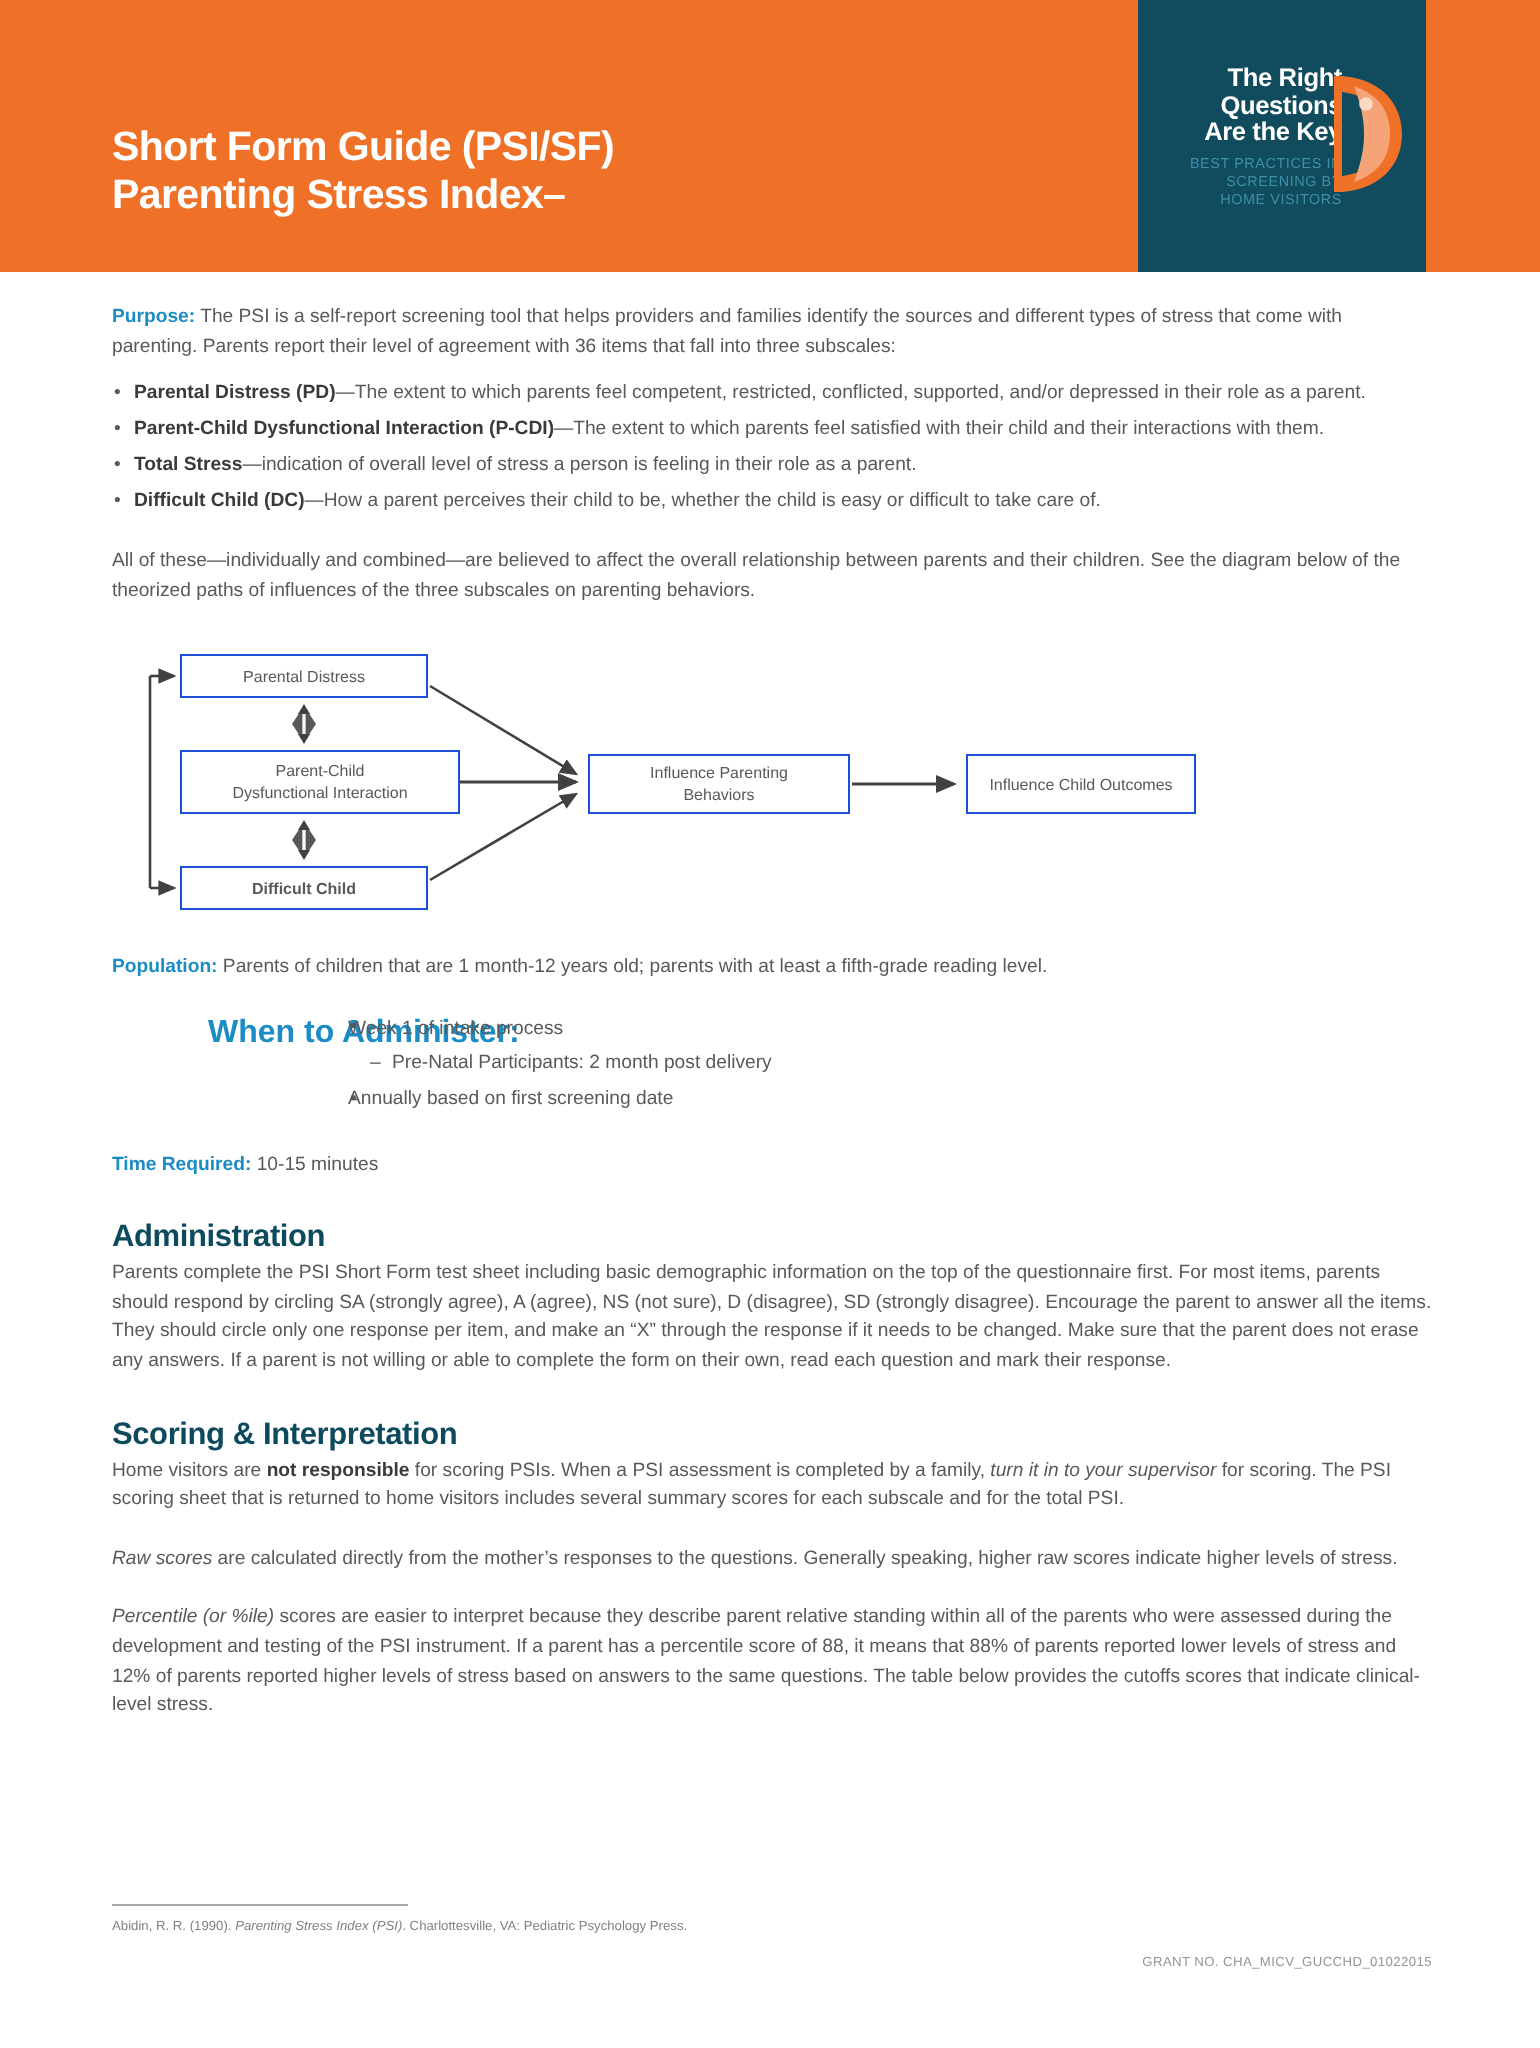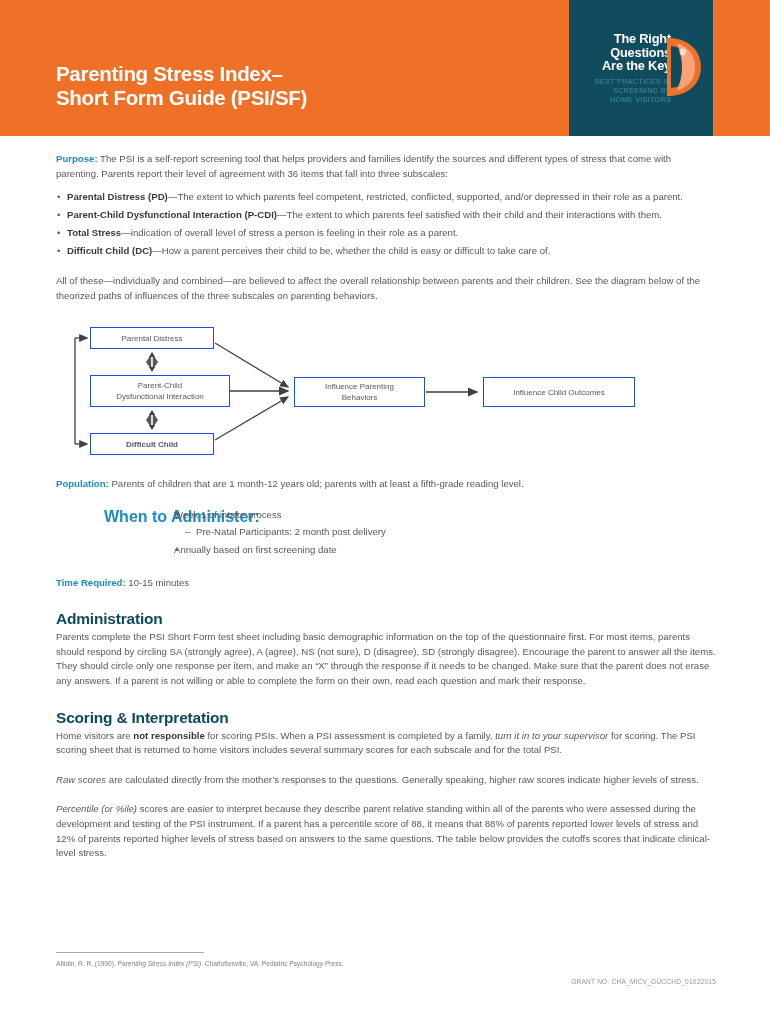--- a/index.html
+++ b/index.html
@@ -130,8 +130,8 @@
     </div>
 
     <div class="header-title">
+      <div>Short Form Guide (PSI/SF)</div>
       <div>Parenting Stress Index–</div>
-      <div>Short Form Guide (PSI/SF)</div>
     </div>
   </div>
 

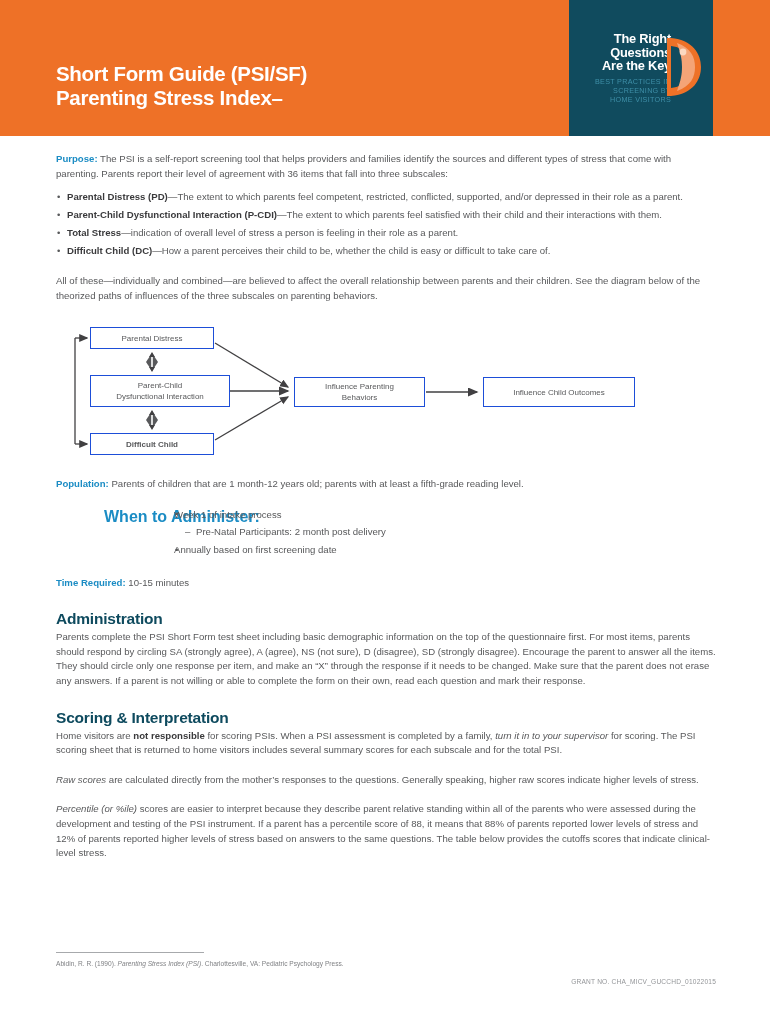--- a/index.html
+++ b/index.html
@@ -68,7 +68,7 @@
   .d-pcdi { left: 34px;  top: 54px;  width: 140px; height: 32px; }
   .d-dc   { left: 34px;  top: 112px; width: 124px; height: 22px; font-weight: bold; }
   .d-ipb  { left: 238px; top: 56px;  width: 131px; height: 30px; }
-  .d-ico  { left: 427px; top: 56px;  width: 152px; height: 30px; }
+  .d-ico  { left: 427px; top: 56px;  width: 115px; height: 30px; }
   .diagram svg { position: absolute; left: 0; top: 0; width: 660px; height: 148px; }
 
   

